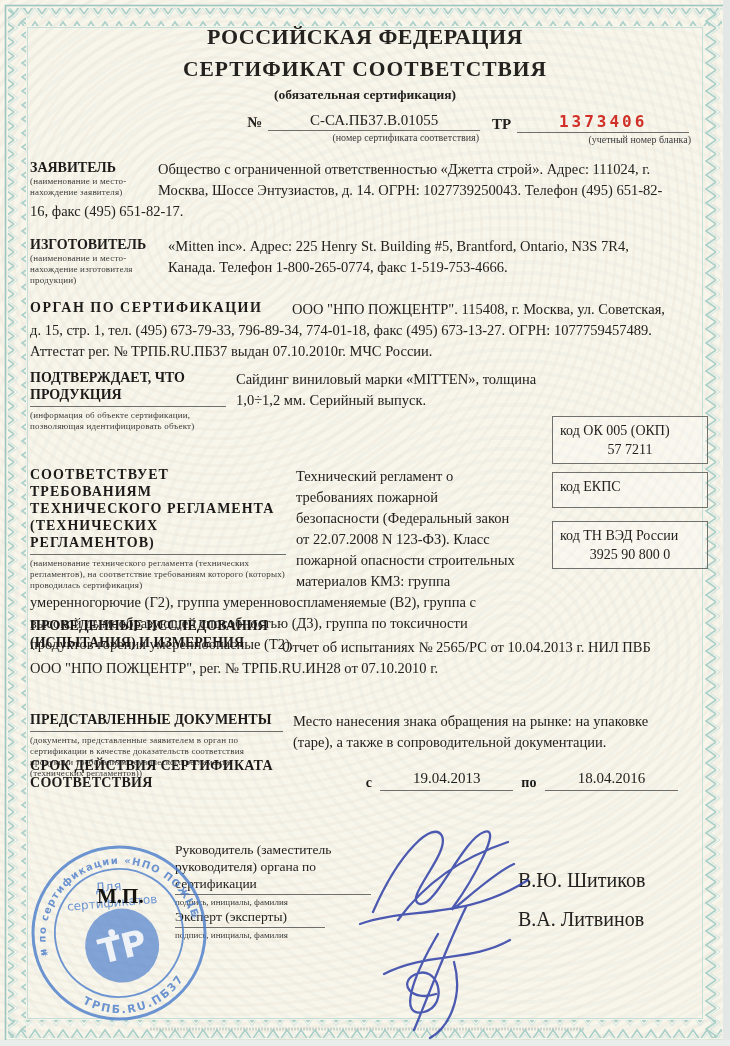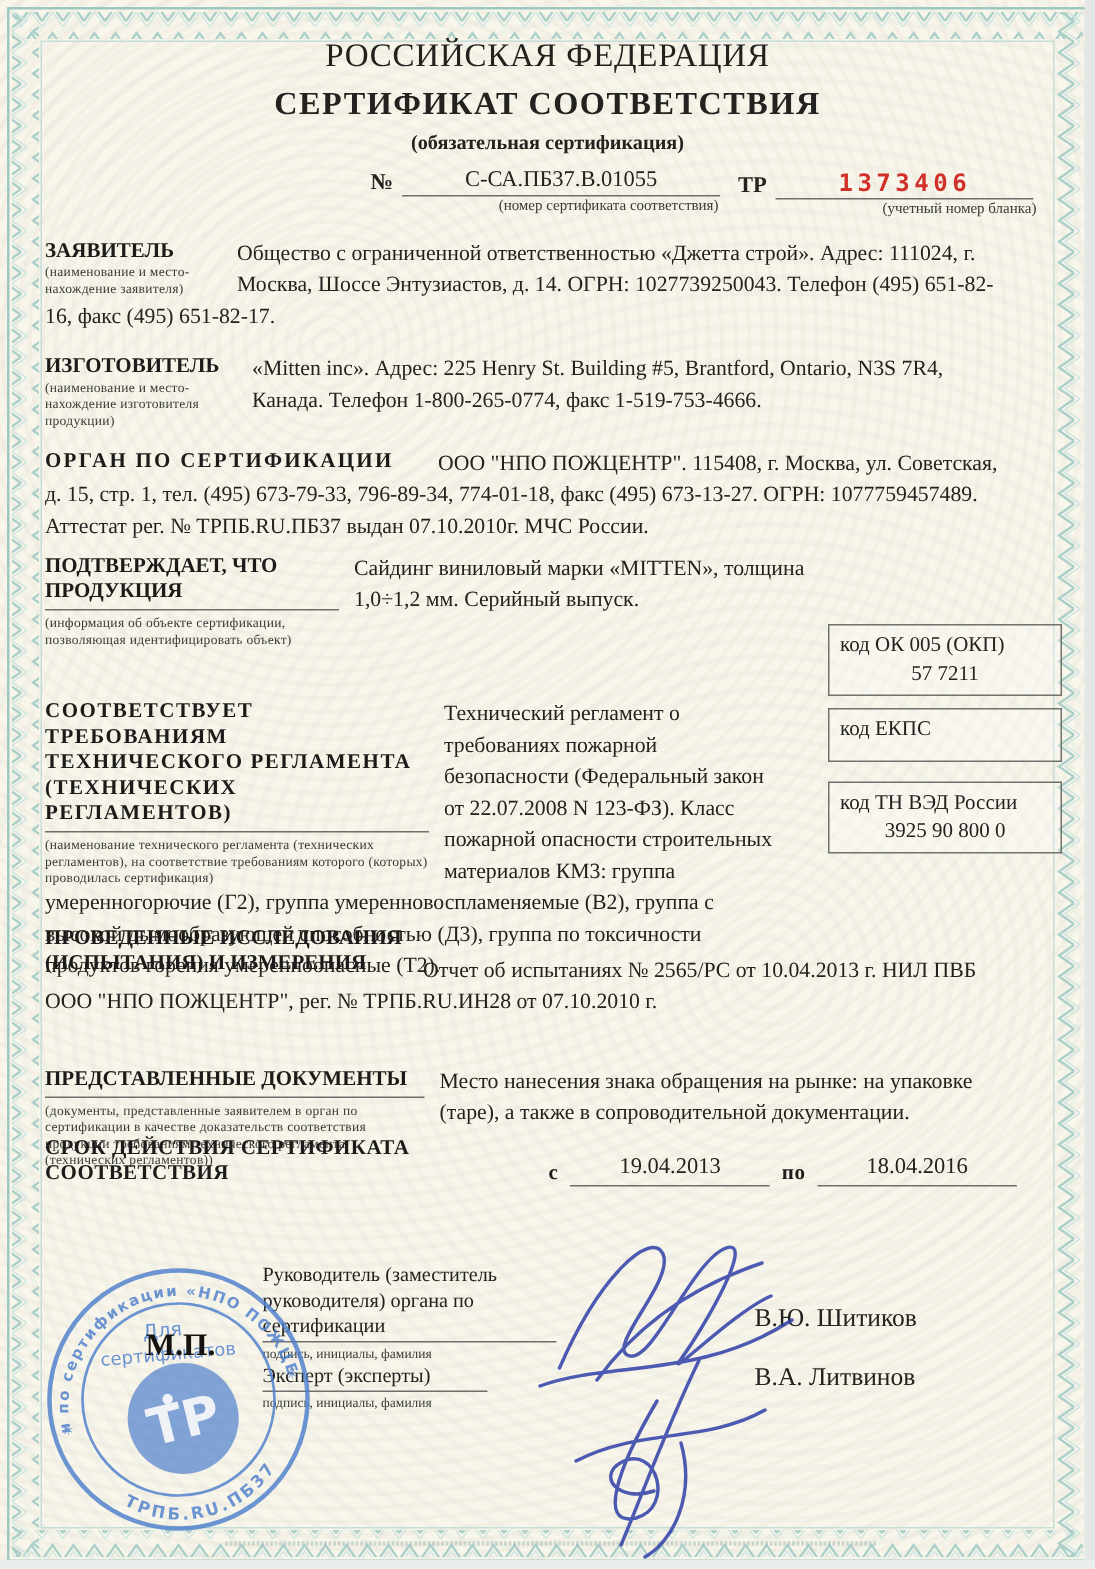--- a/index.html
+++ b/index.html
@@ -26,7 +26,7 @@
   .flo { float:left; margin-right:10px; }
 
   .h-center { left:0; width:730px; text-align:center; }
-  .h-country { font-size:22px; font-weight:normal; letter-spacing:.5px; }
+  .h-country { font-size:22px; font-weight:bold; letter-spacing:.5px; }
   .h-title   { font-size:21.5px; font-weight:bold; letter-spacing:1px; }
   .h-sub     { font-size:13.5px; font-weight:bold; }
 

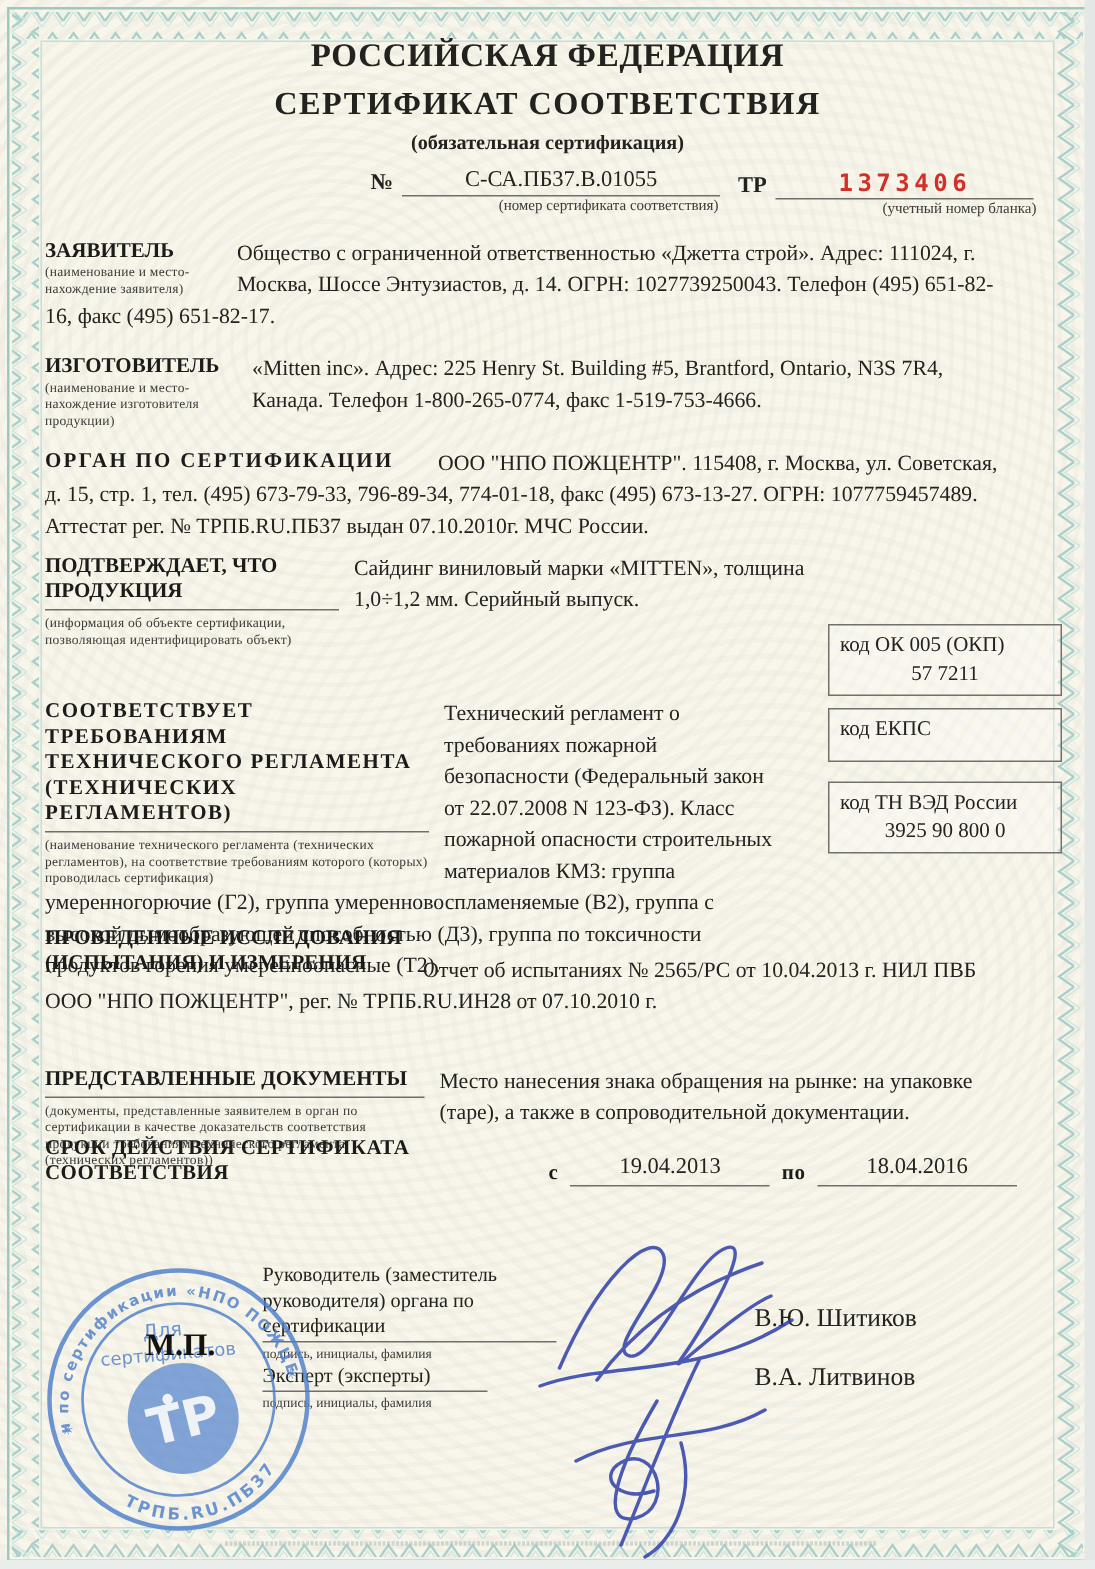--- a/index.html
+++ b/index.html
@@ -48,7 +48,7 @@
   .sig-role { width:196px; font-size:13.5px; line-height:17px; }
   .sig-rule { width:196px; border-bottom:1px solid #6f6e6a; margin-top:2px; }
   .sig-cap { font-size:9px; color:#3a3a38; margin-top:2px; }
-  .sig-name { position:absolute; left:328px; font-size:17px; }
+  .sig-name { position:absolute; left:343px; font-size:20px; }
 
   .mp { position:absolute; left:97px; top:884px; font-size:21px; font-weight:bold; color:#14130f; z-index:4; }
   .stamp-wrap { position:absolute; left:24px; top:838px; width:190px; height:190px; z-index:3; }

